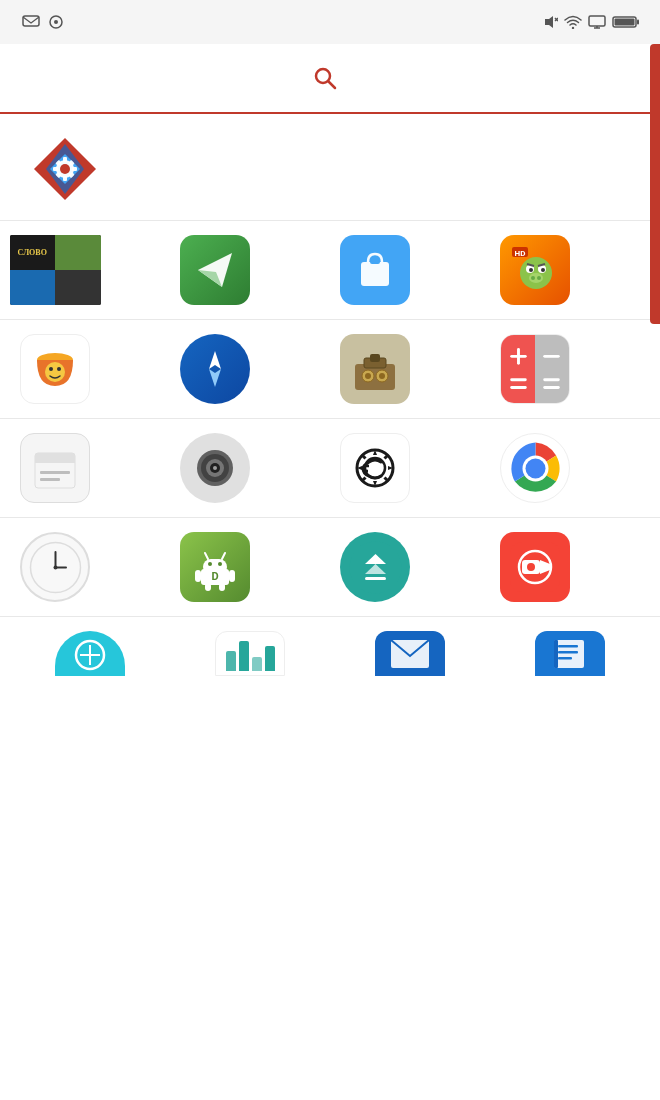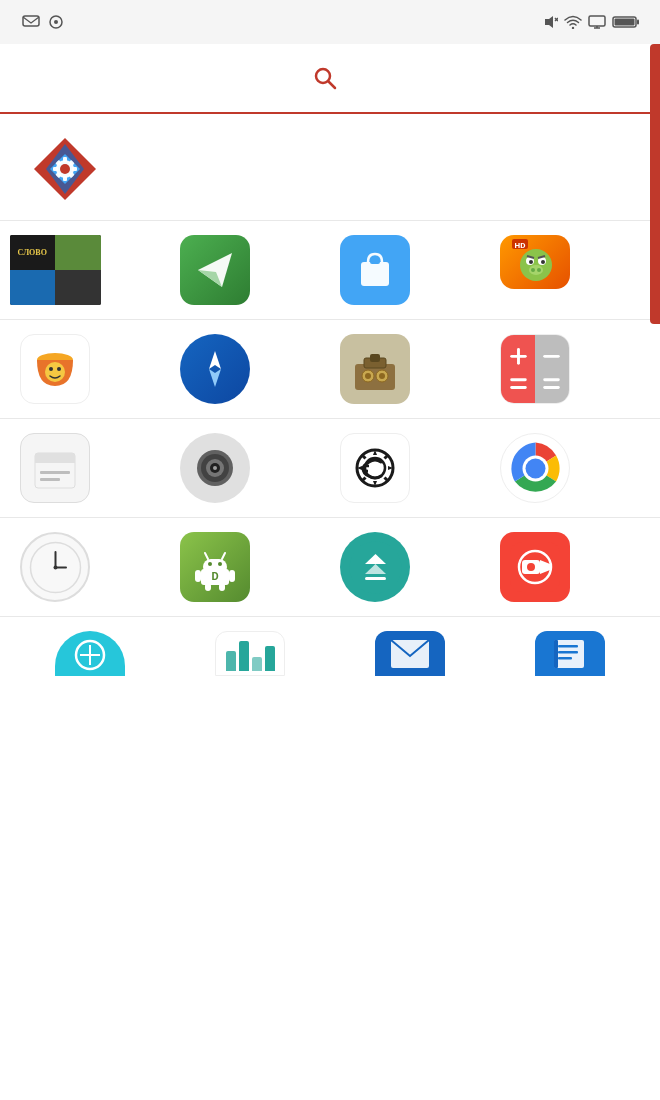--- a/index.html
+++ b/index.html
@@ -133,7 +133,7 @@
     }
     .icon-badpiggies {
       background: linear-gradient(135deg, #ff9800, #e65100);
-      width: 70px; height: 54px; border-radius: 14px;
+      width: 70px; height: 70px; border-radius: 14px;
       display: flex; align-items: center; justify-content: center;
     }
 

